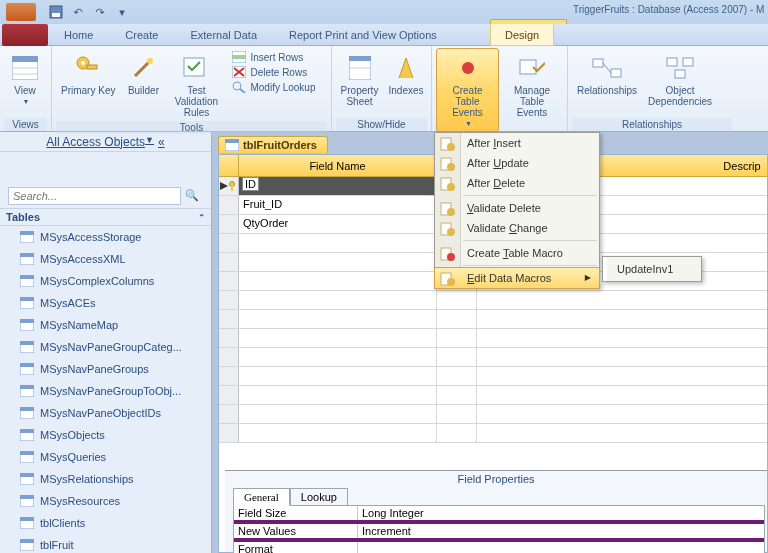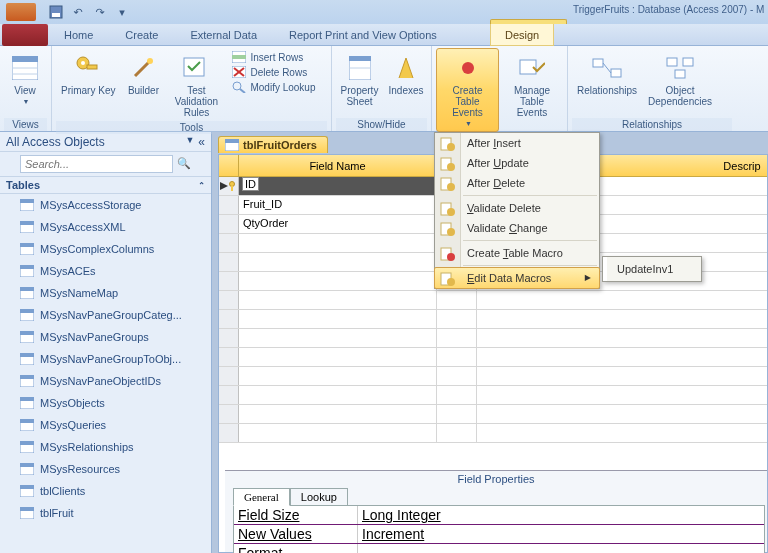--- a/index.html
+++ b/index.html
@@ -32,7 +32,7 @@
 .workarea { display: flex; height: calc(553px - 24px - 22px - 86px); }
 
 .navpane { width: 212px; background: #e6eef9; border-right: 1px solid #97b3d7; display: flex; flex-direction: column; }
-.nav-header { height: 20px; display: flex; align-items: center; justify-content: space-between; padding: 0 6px; color: #2b4e80; font-size: 12px; border-bottom: 1px solid #c6d5e8; }
+.nav-header { height: 20px; display: flex; align-items: center; justify-content: center; padding: 0 6px; color: #2b4e80; font-size: 12px; border-bottom: 1px solid #c6d5e8; text-decoration: underline; }
 .nav-header-icons { display: flex; gap: 4px; }
 .search-row { padding: 3px 20px; border-bottom: 1px solid #c6d5e8; display:flex; }
 .search-input { flex: 1; font-style: italic; color: #7a7a7a; border: 1px solid #b5c8e0; padding: 2px 4px; font-size: 11px; background: #fff; }

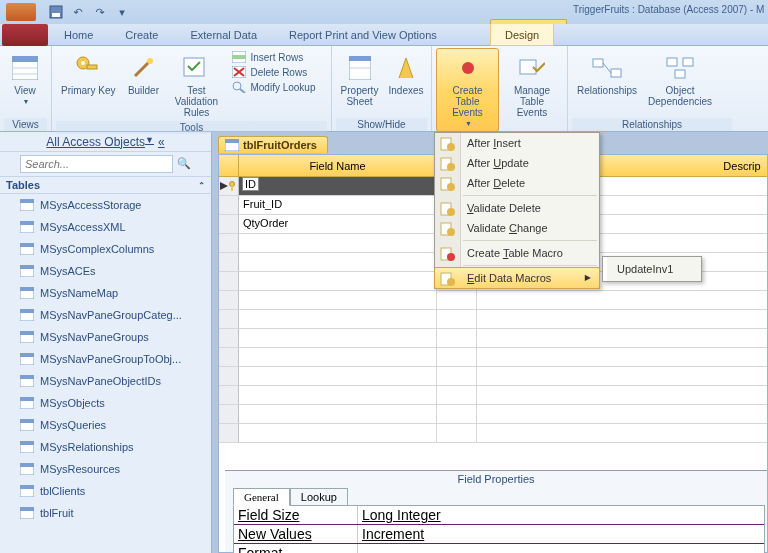--- a/index.html
+++ b/index.html
@@ -34,7 +34,7 @@
 .navpane { width: 212px; background: #e6eef9; border-right: 1px solid #97b3d7; display: flex; flex-direction: column; }
 .nav-header { height: 20px; display: flex; align-items: center; justify-content: center; padding: 0 6px; color: #2b4e80; font-size: 12px; border-bottom: 1px solid #c6d5e8; text-decoration: underline; }
 .nav-header-icons { display: flex; gap: 4px; }
-.search-row { padding: 3px 20px; border-bottom: 1px solid #c6d5e8; display:flex; }
+.search-row { padding: 3px 8px; border-bottom: 1px solid #c6d5e8; display:flex;margin-top:32px; }
 .search-input { flex: 1; font-style: italic; color: #7a7a7a; border: 1px solid #b5c8e0; padding: 2px 4px; font-size: 11px; background: #fff; }
 .nav-cat { padding: 2px 6px; color: #2b4e80; font-size: 11px; font-weight: bold; border-bottom: 1px solid #c6d5e8; display:flex;justify-content:space-between;align-items:center; }
 .nav-list { flex: 1; overflow: auto; }

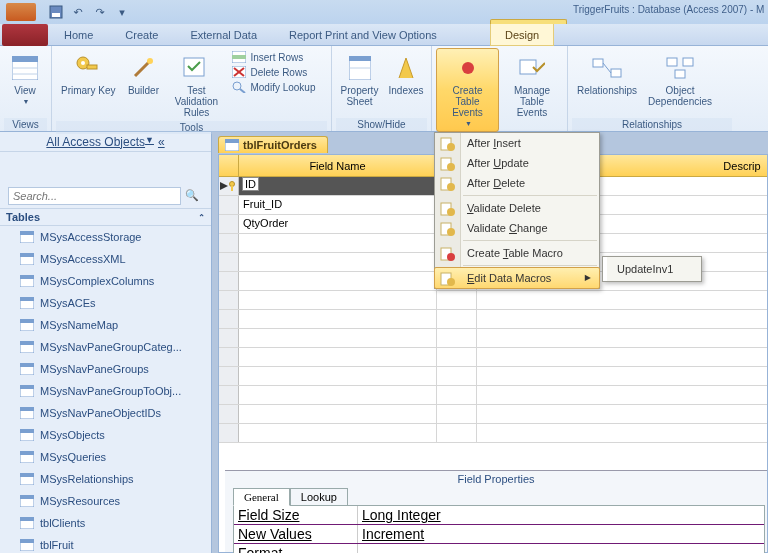--- a/index.html
+++ b/index.html
@@ -62,7 +62,7 @@
 .fp-tab { padding: 2px 10px; border: 1px solid #9aa; font-size: 11px; background:#f3f6fa; position:relative; top:1px; }
 .fp-tab.active { background: #fff; border-bottom-color:#fff;font-family:Liberation Serif, serif; }
 .fp-grid { border: 1px solid #9aa; margin: 0 2px 0 8px; background:#fff; }
-.fp-row { display: flex; border-bottom: 1px solid #701a75; font-size: 14px; text-decoration: underline; }
+.fp-row { display: flex; border-bottom: 4px solid #701a75; font-size: 11px; }
 .fp-k { width: 124px; padding: 1px 4px; border-right: 1px solid #ccc; }
 .fp-v { flex: 1; padding: 1px 4px; }
 

